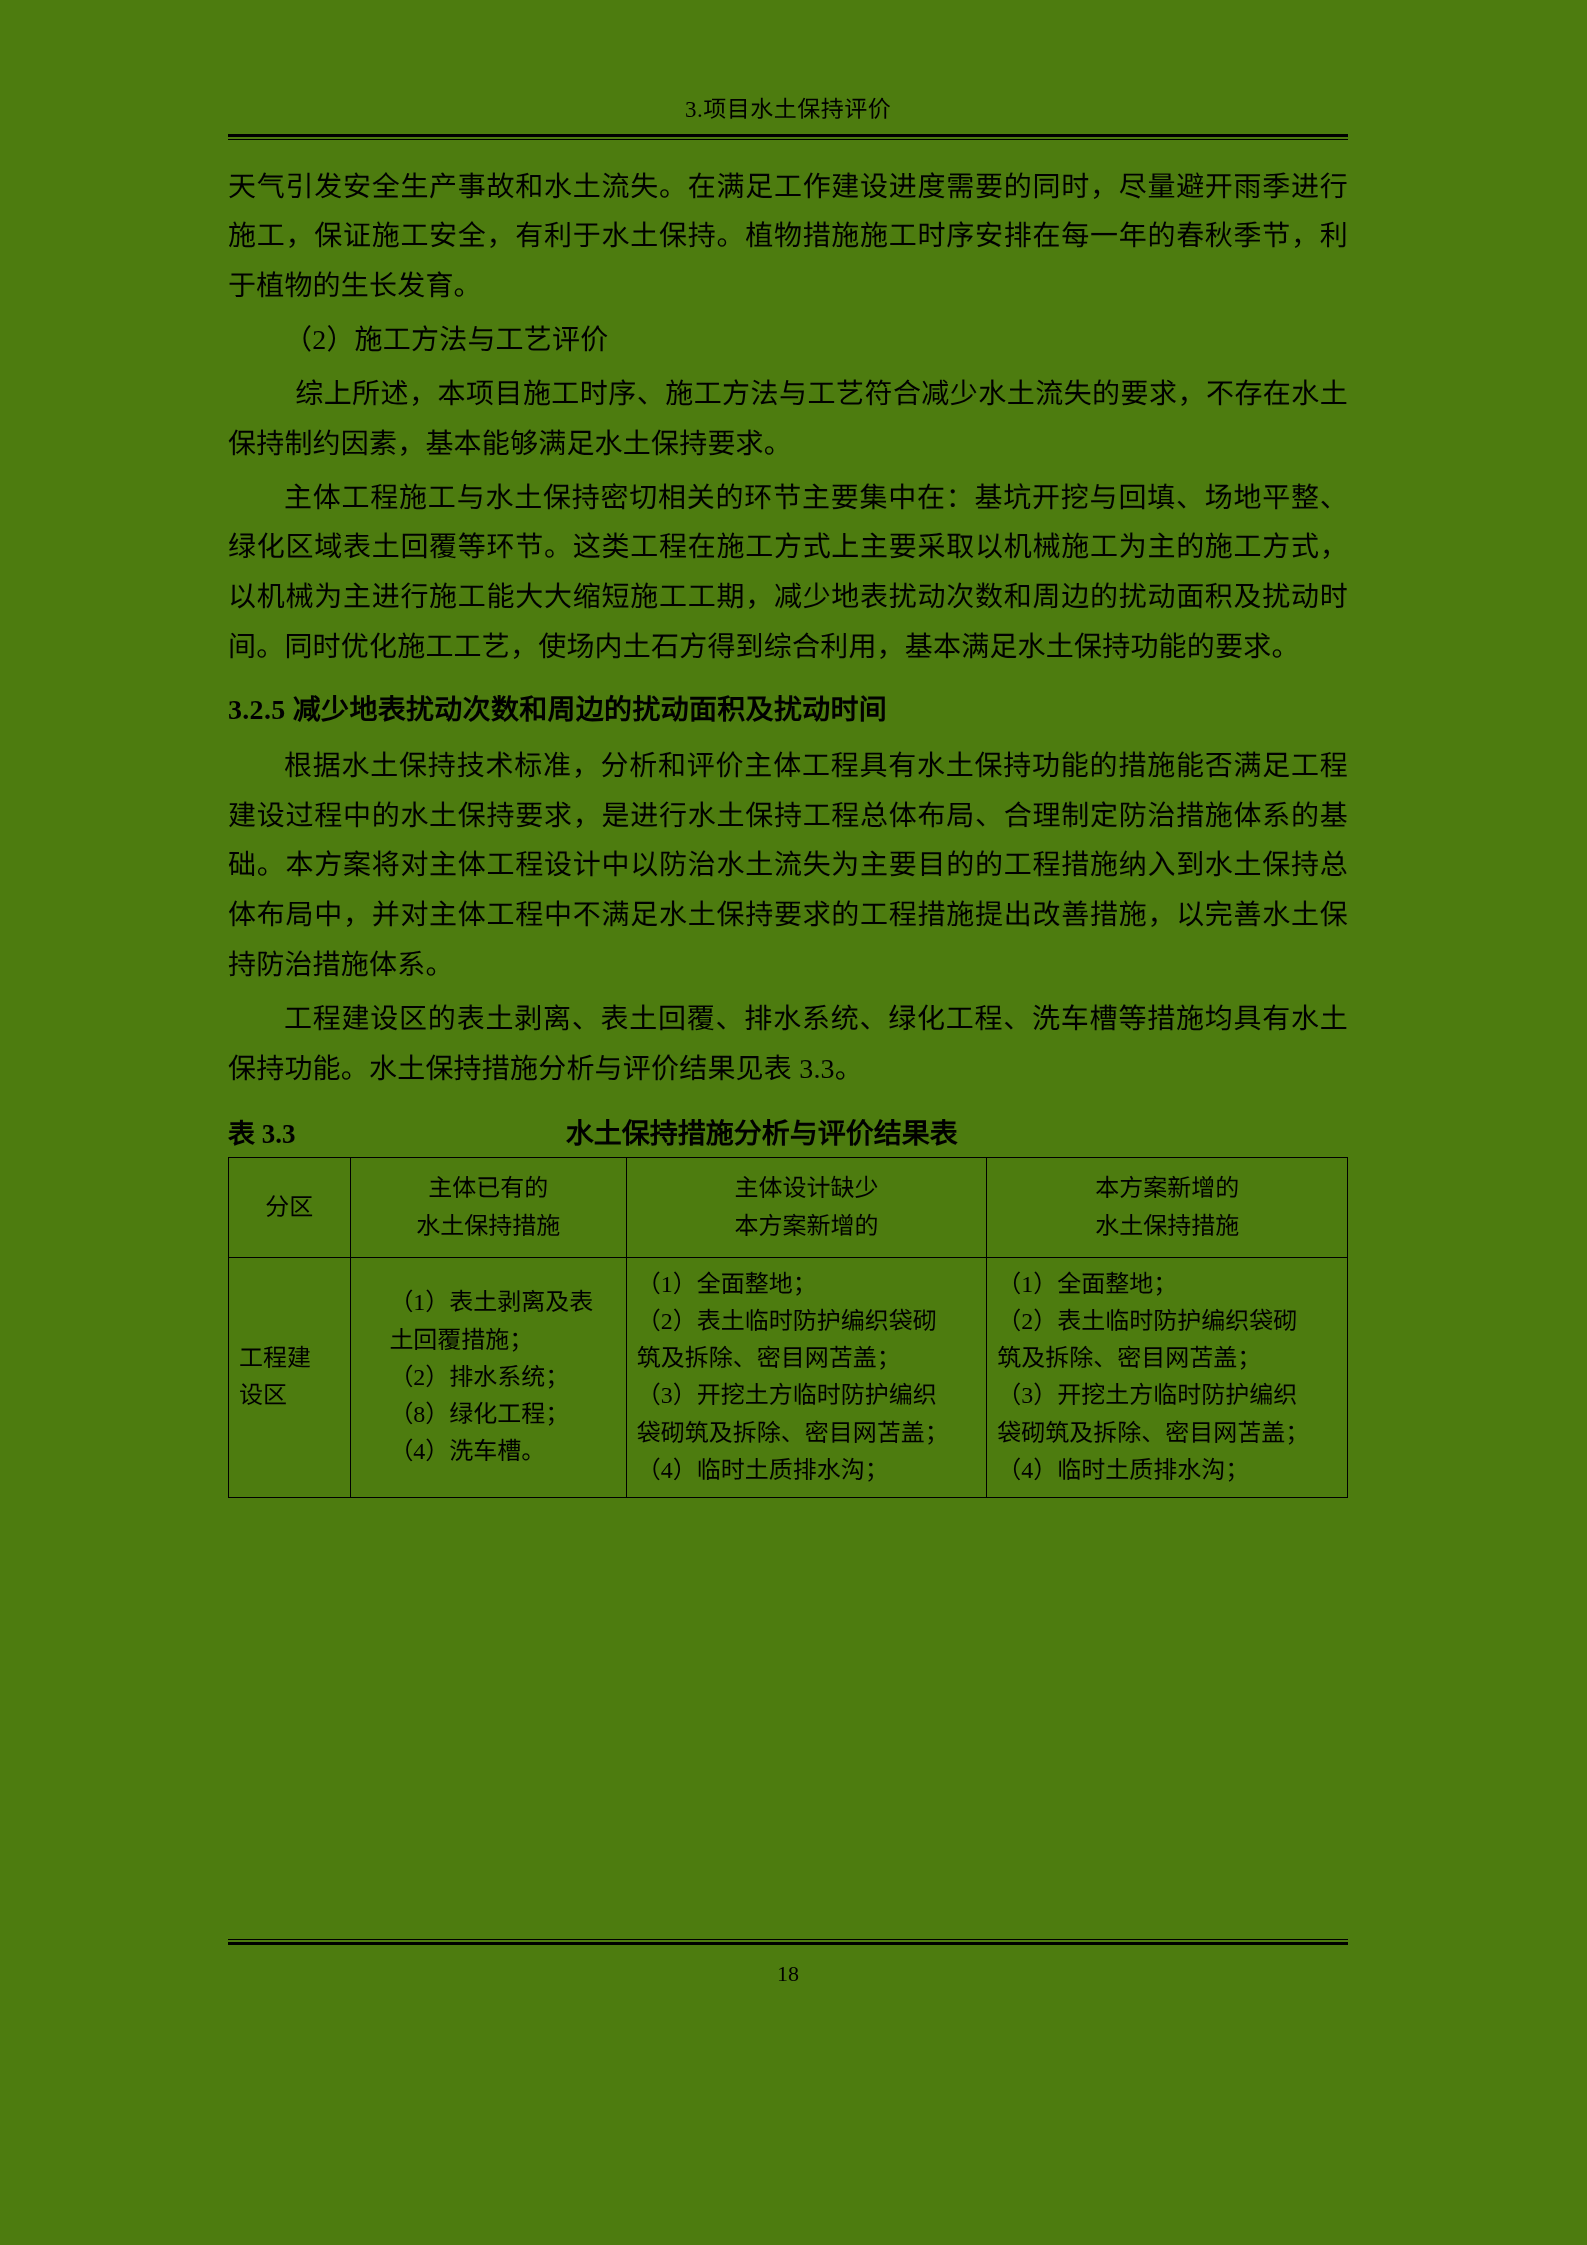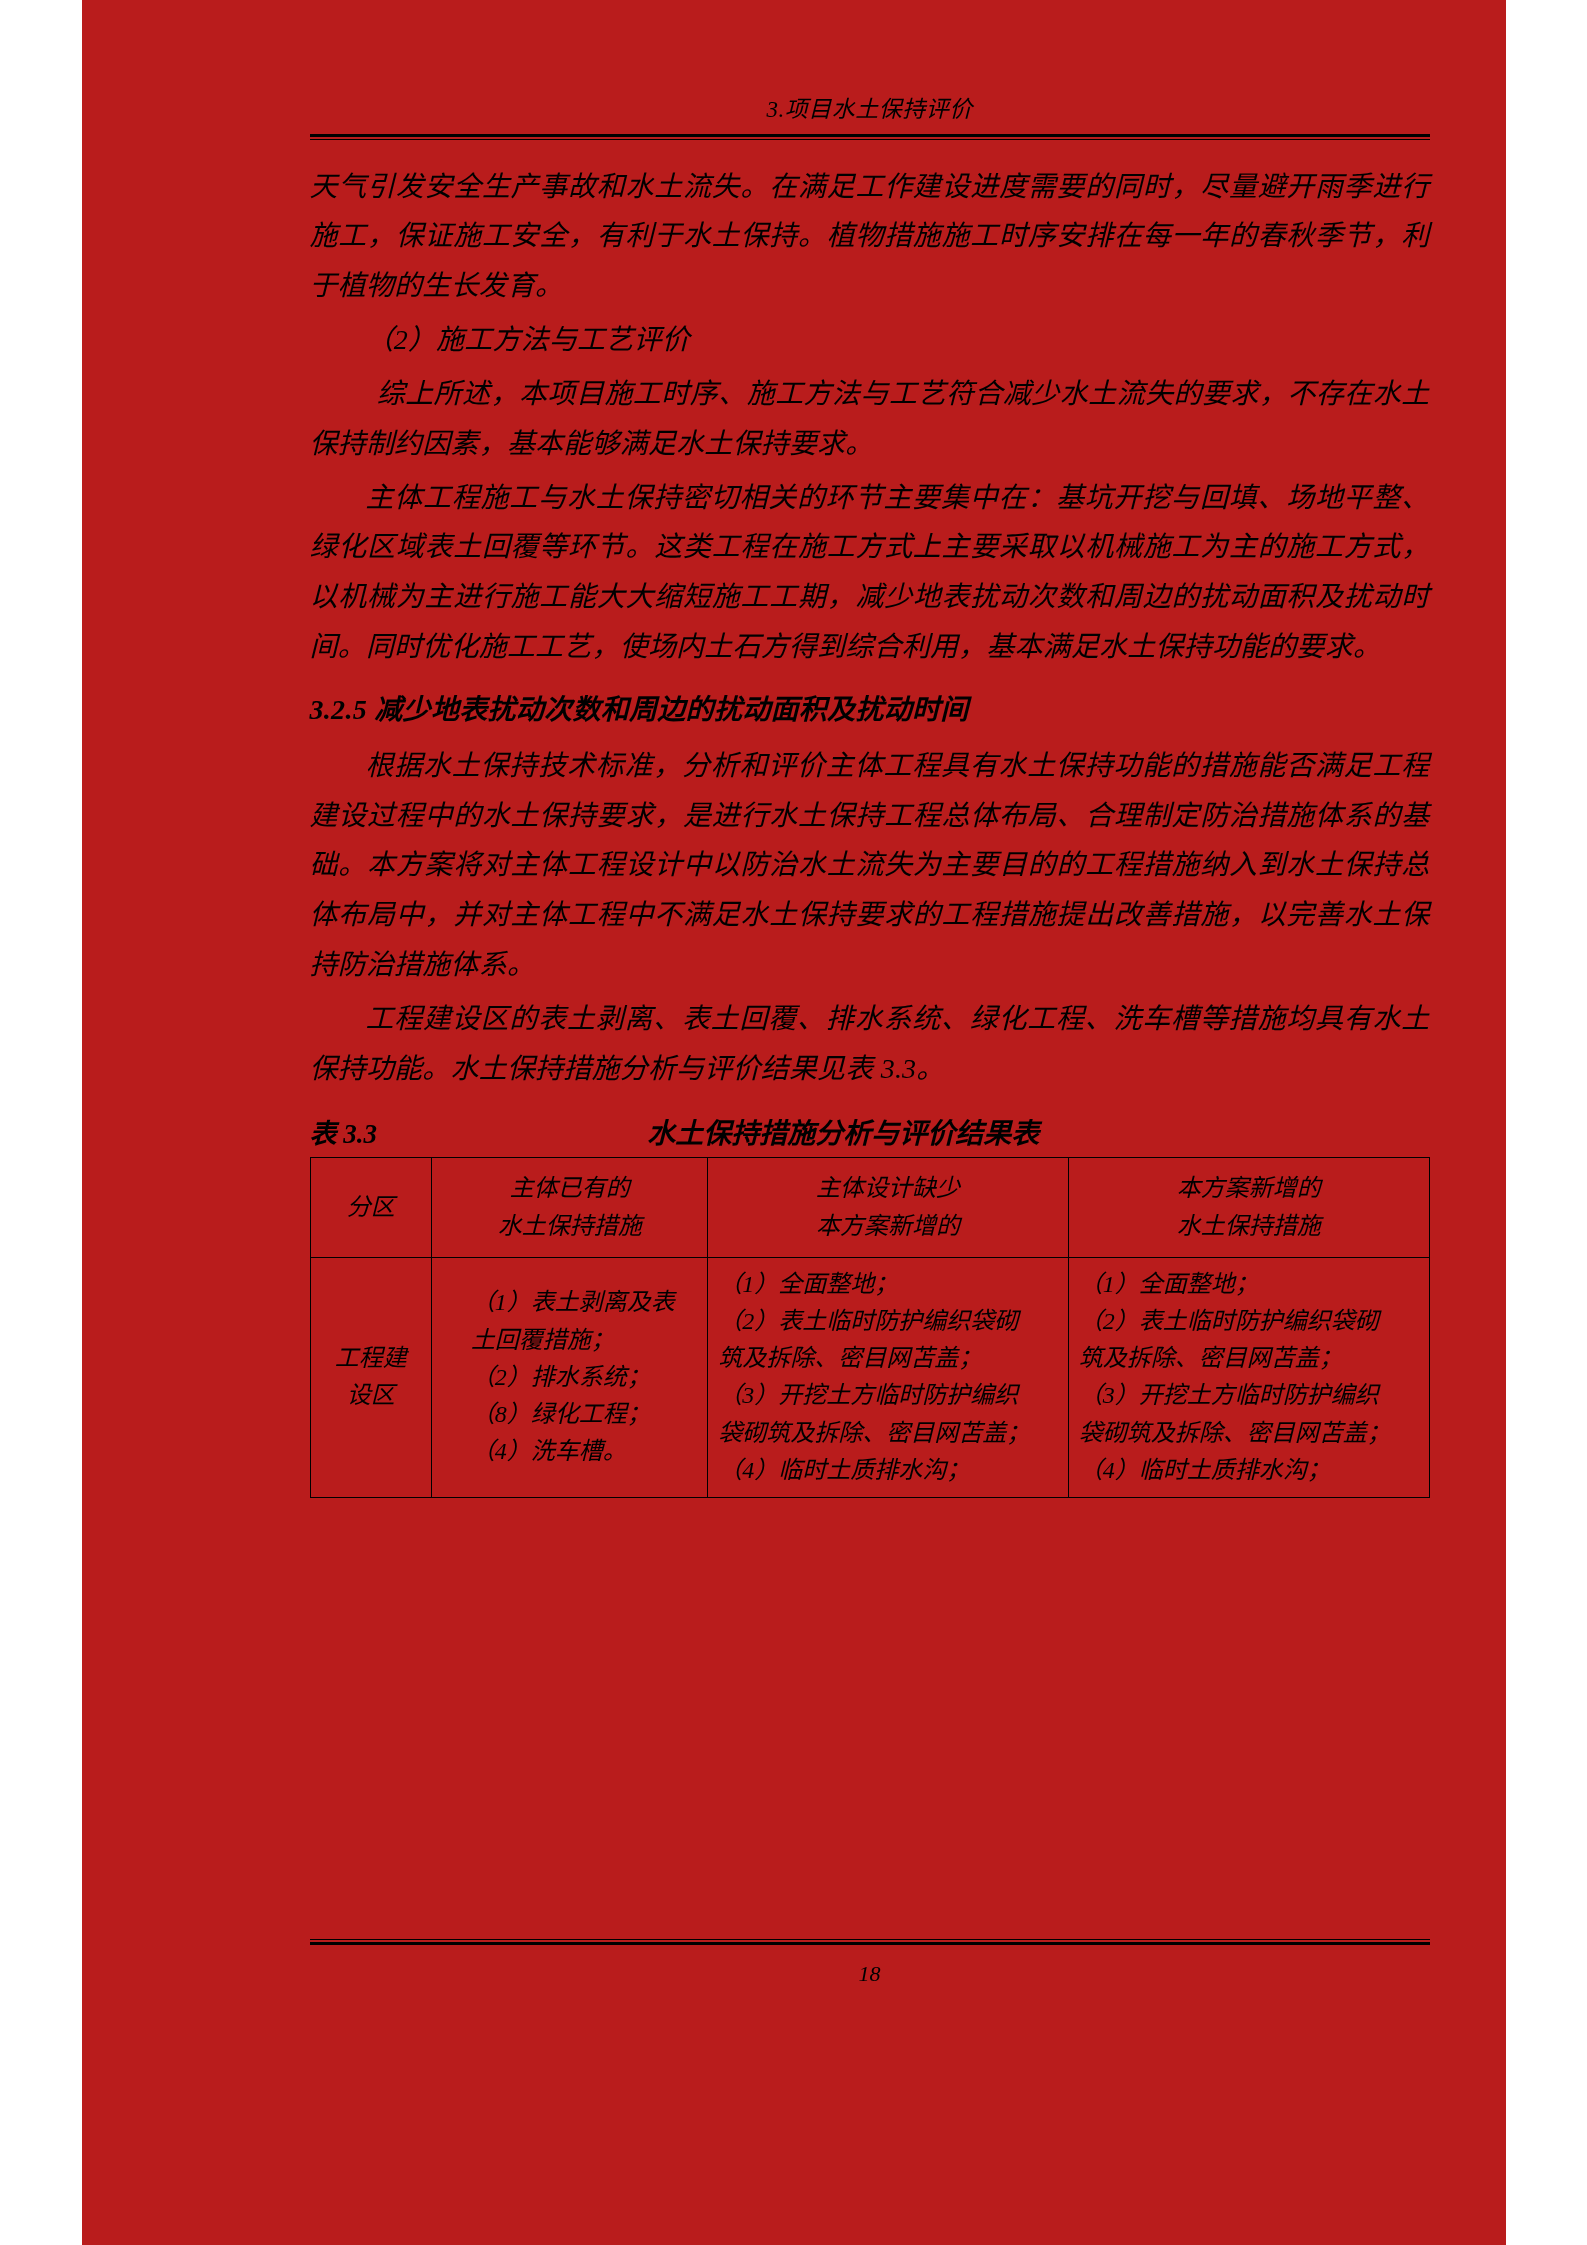--- a/index.html
+++ b/index.html
@@ -13,12 +13,11 @@
   }
   .page {
     position: relative;
-    width: 1424px;
+    width: 1587px;
     height: 2245px;
     margin: 0 auto;
-    background: #b91c1c;
+    background: #4d7c0f;
     box-sizing: border-box;
-    font-style: italic;
   }
   .content {
     position: absolute;

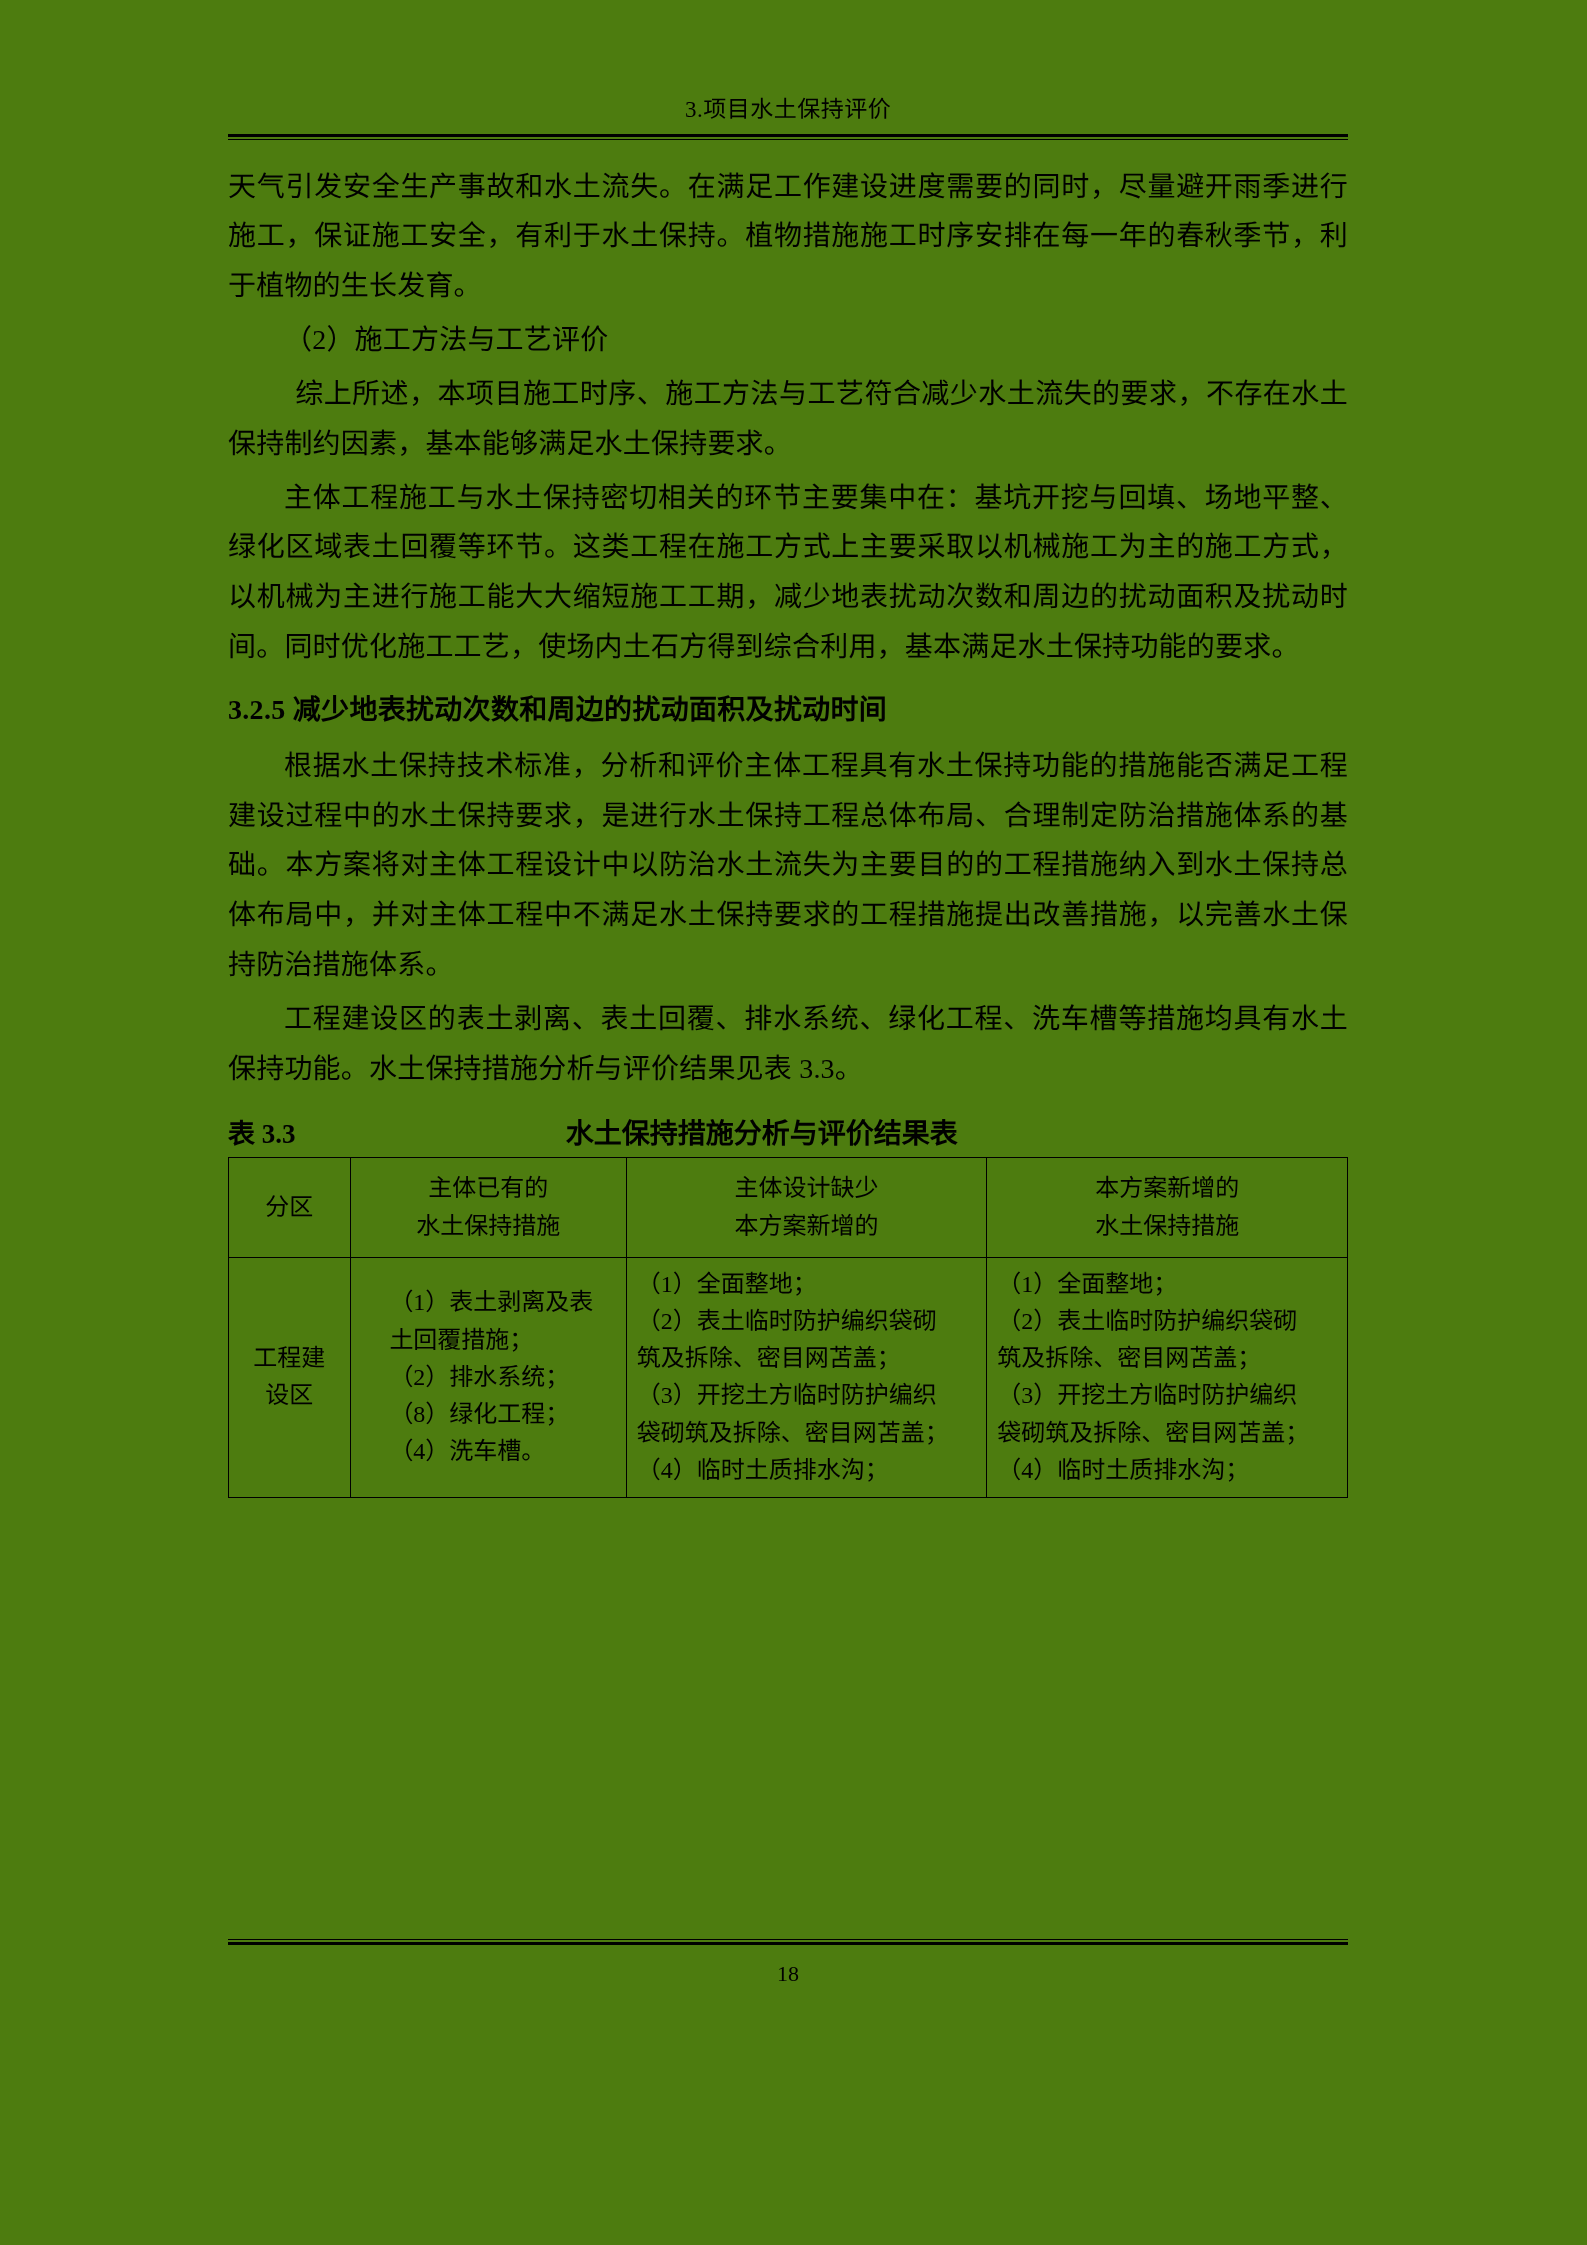--- a/index.html
+++ b/index.html
@@ -104,7 +104,6 @@
   }
   table.data-table th .th-line { display: block; }
   td.zone-cell {
-    text-align: center;
     width: 118px;
     font-size: 25px;
     line-height: 1.5;

